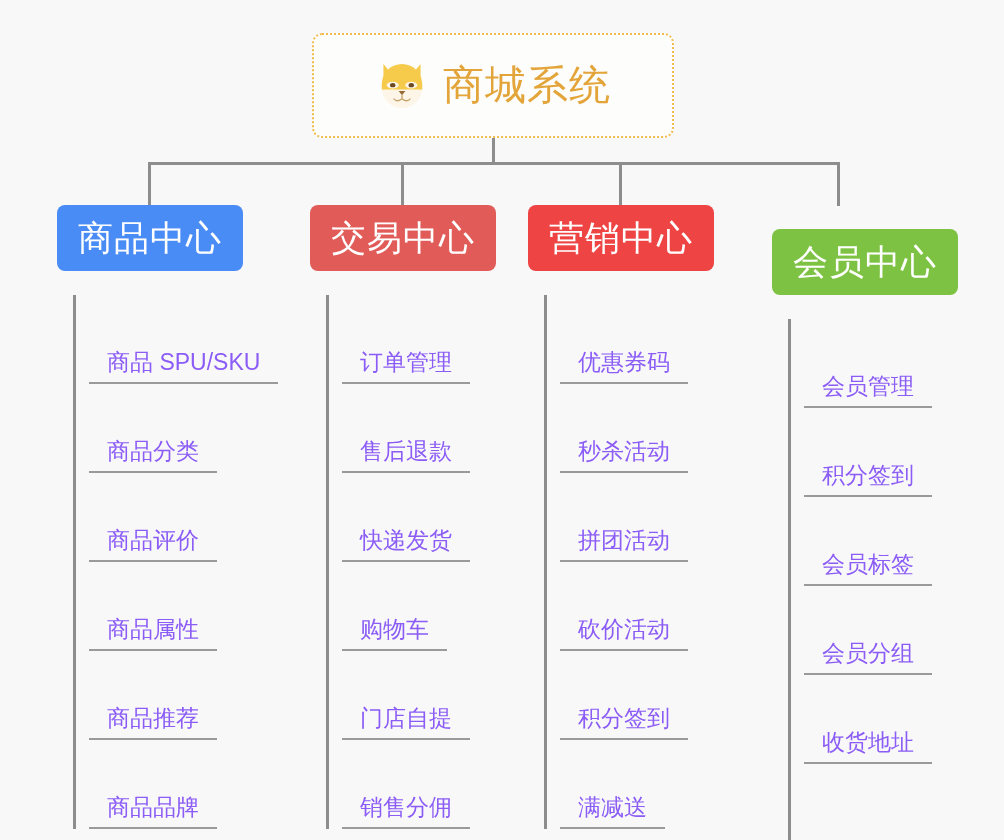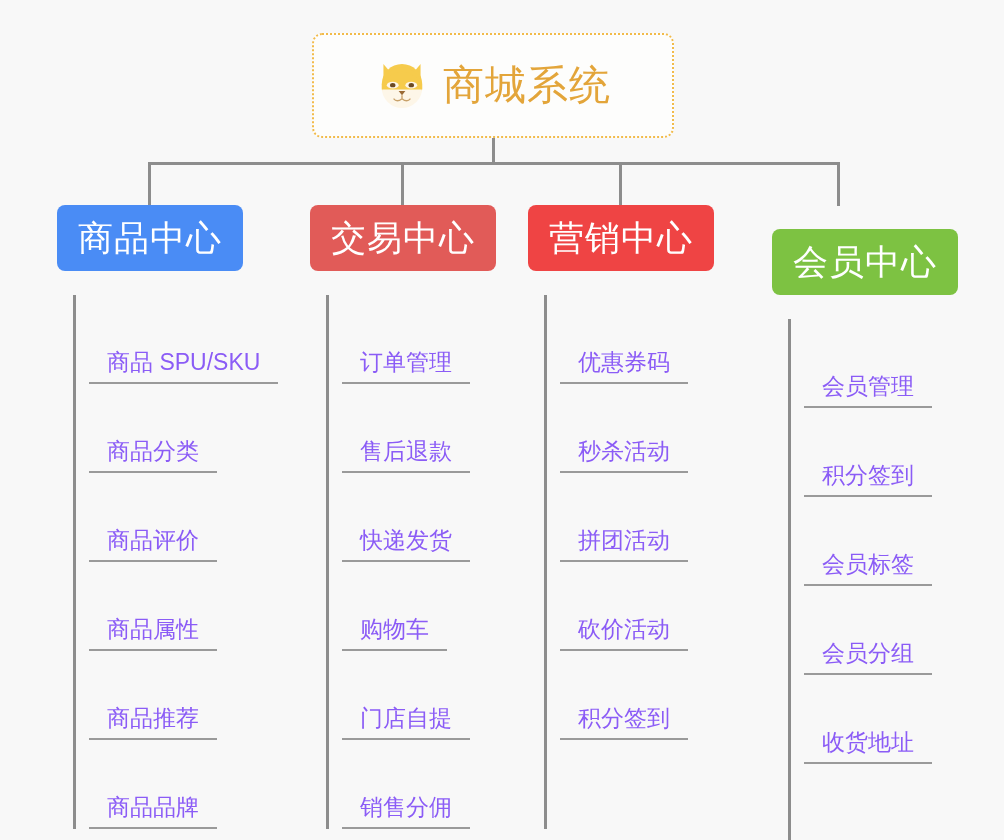--- a/index.html
+++ b/index.html
@@ -217,6 +217,9 @@
       <div class="leaf-item">
           <span class="leaf-text">积分签到</span>
         </div>
+      <div class="leaf-item">
+          <span class="leaf-text">满减送</span>
+        </div>
     </div>
   </div>
 

